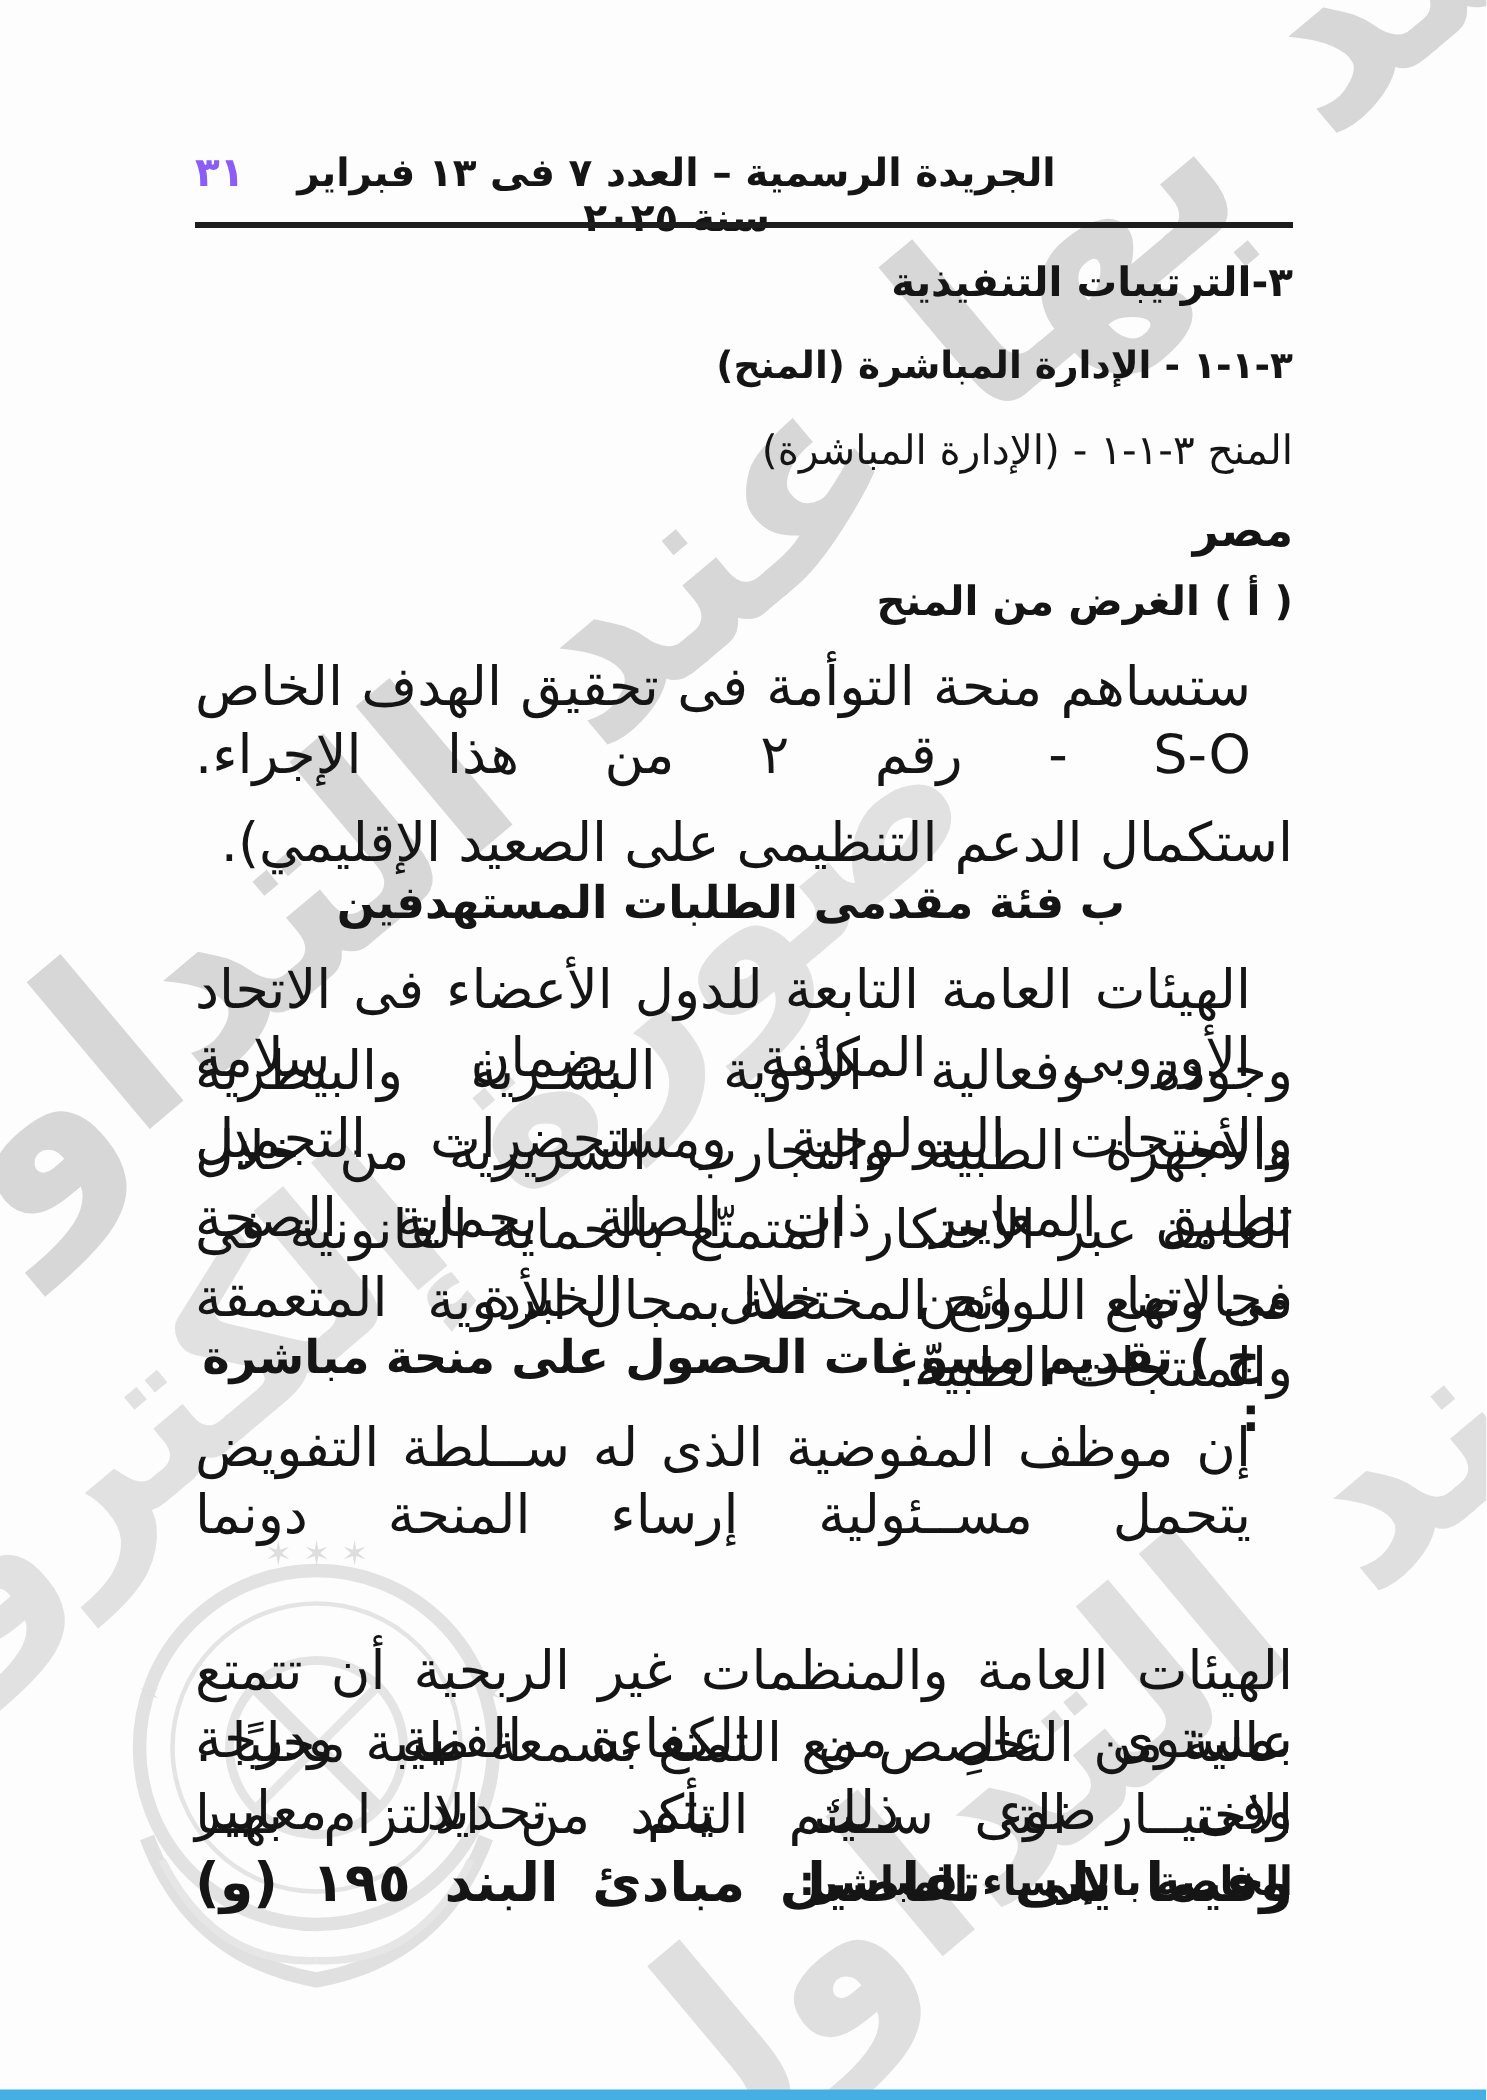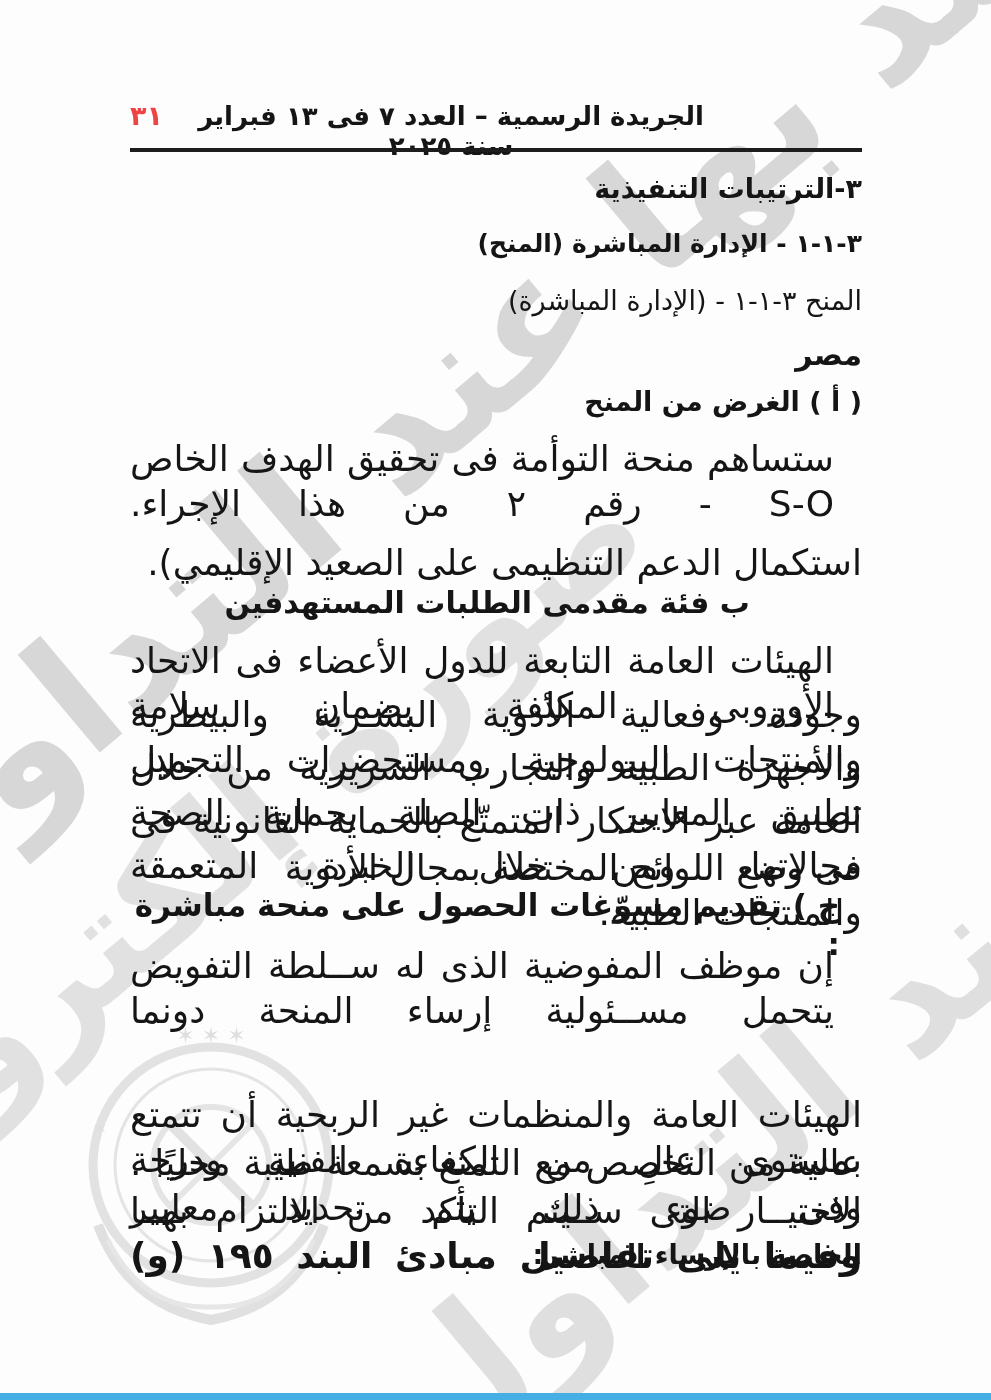--- a/index.html
+++ b/index.html
@@ -57,7 +57,7 @@
   }
   #header .spacer { width:150px; }
   #header .title  { flex:1; text-align:center; font-size:26px; font-weight:bold; direction:rtl; color:#151515; }
-  #header .pageno { width:60px; text-align:left; font-size:27px; font-weight:bold; color:#ef4444; }
+  #header .pageno { width:60px; text-align:left; font-size:27px; font-weight:bold; color:#8b5cf6; }
   #header-rule {
     position:absolute; left:130px; top:148px; width:732px; height:4px;
     background:#1d1d1d; z-index:2;

